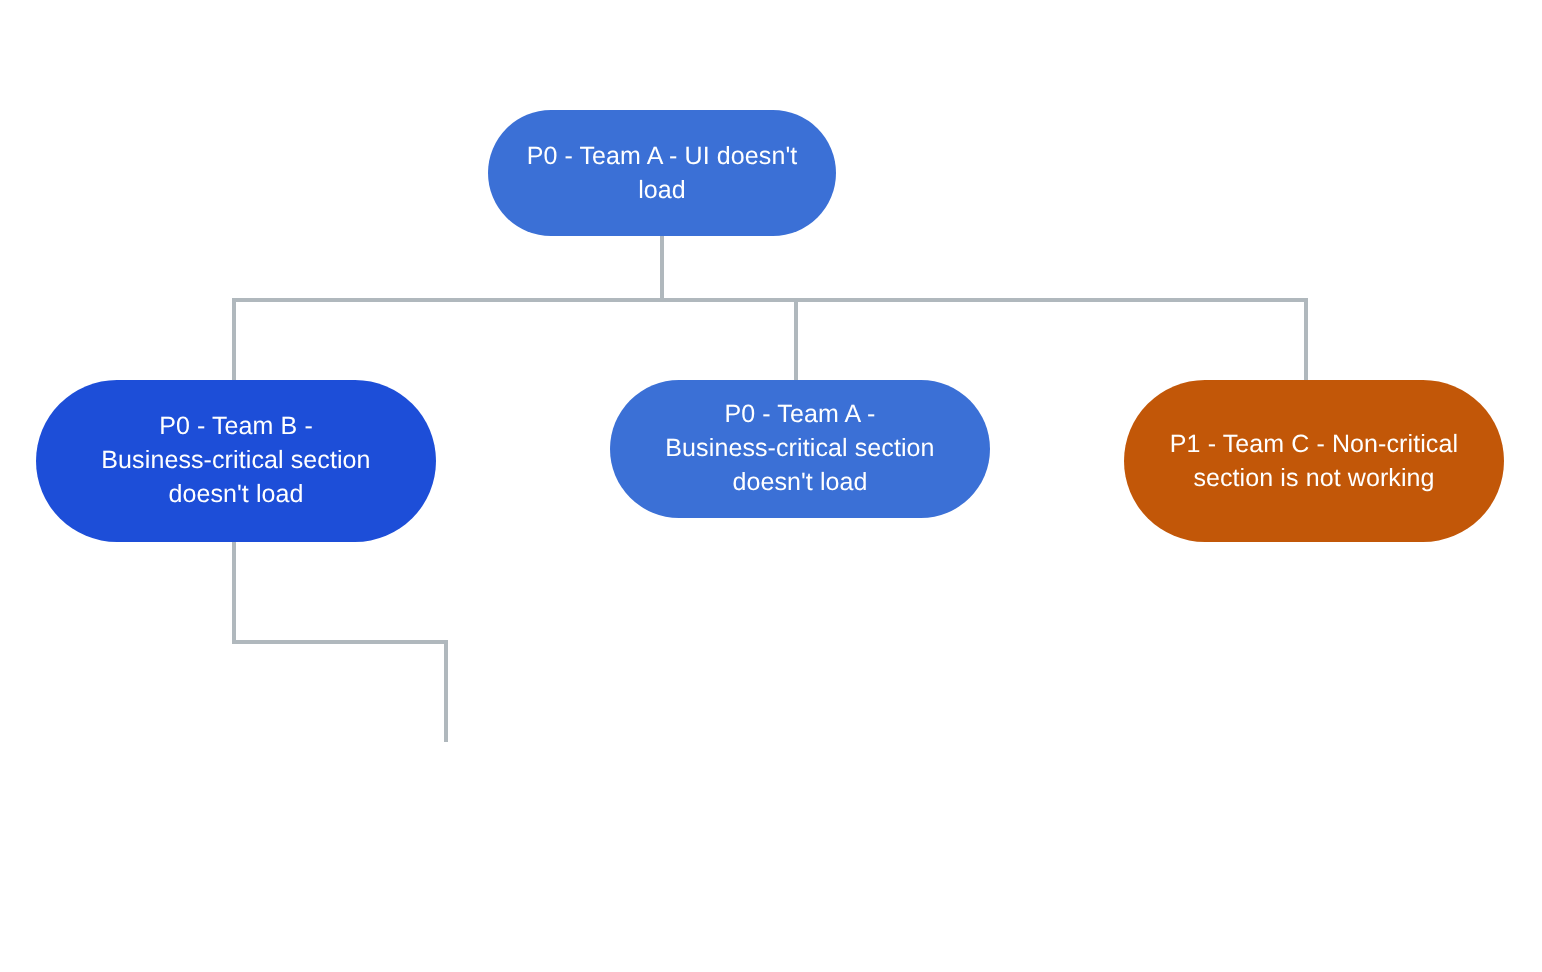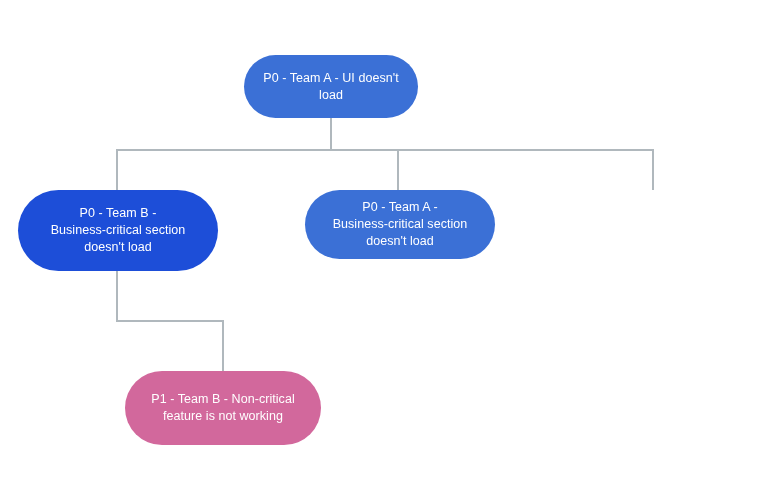--- a/index.html
+++ b/index.html
@@ -114,6 +114,10 @@
 doesn't load</span>
   </div>
 
+  <div class="node" id="node-team-c-noncritical">
+    <span class="node-label">P1 - Team C - Non-critical
+section is not working</span>
+  </div>
 
   <div class="node" id="node-team-b-noncritical">
     <span class="node-label">P1 - Team B - Non-critical

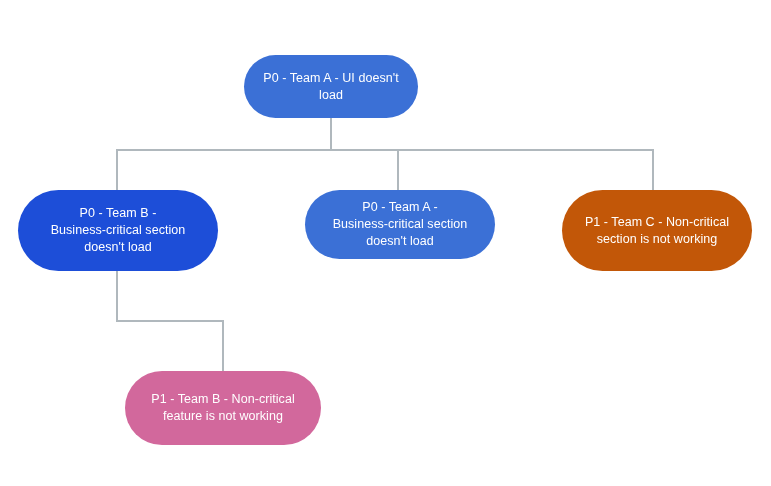--- a/index.html
+++ b/index.html
@@ -119,10 +119,6 @@
 section is not working</span>
   </div>
 
-  <div class="node" id="node-team-b-noncritical">
-    <span class="node-label">P1 - Team B - Non-critical
-feature is not working</span>
-  </div>
 
 </div>
 

